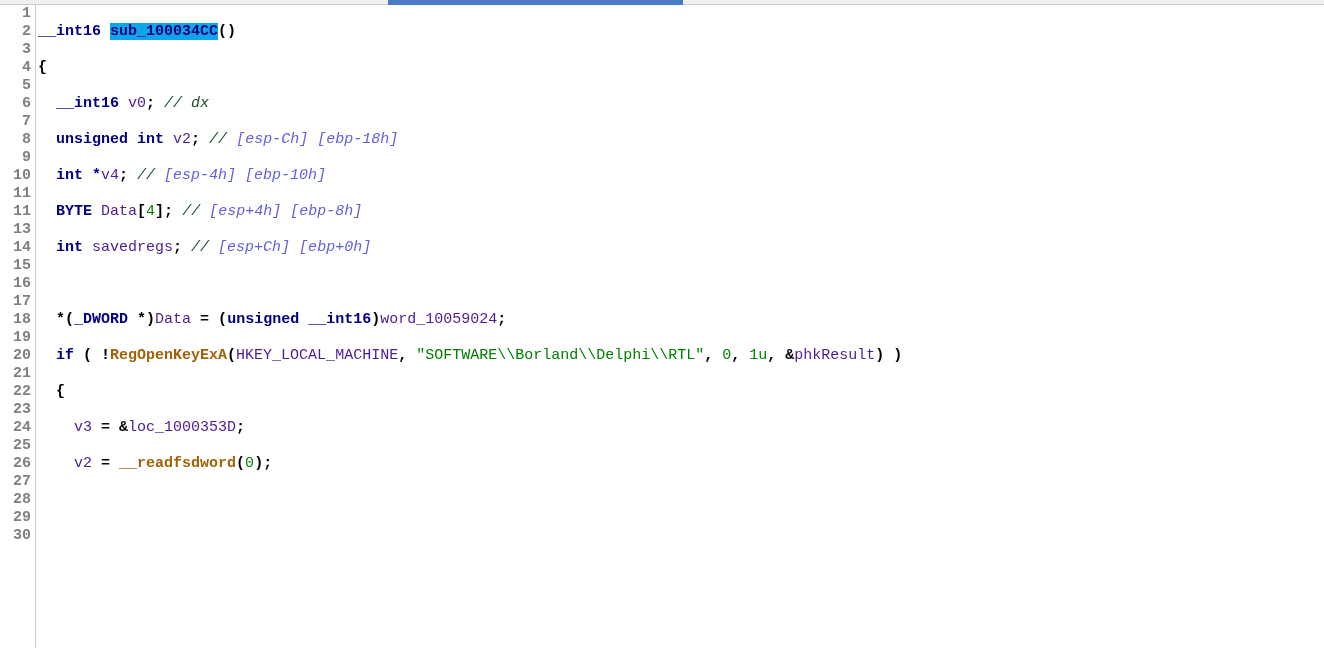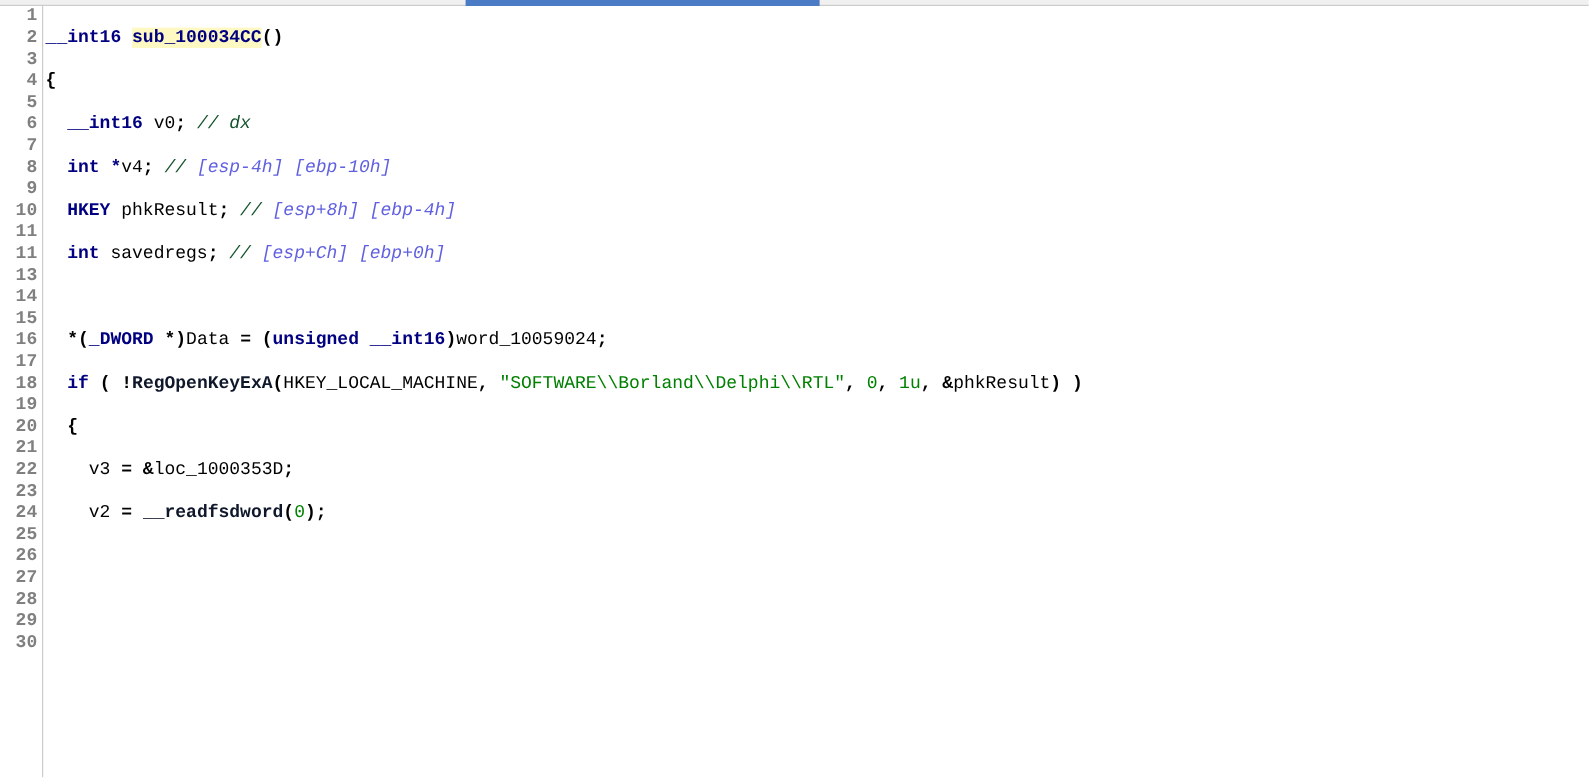--- a/index.html
+++ b/index.html
@@ -48,7 +48,7 @@
 }
 .code .line { height: 18px; }
 .kw { color: #000080; font-weight: bold; text-align: right; }
-.fn-hl { color: #000080; font-weight: bold; background: #fef9c3; }
+.fn-hl { color: #000080; font-weight: bold; background: #0ea5e9; }
 .var { color: #000000; }
 .cmt { color: #14532d; font-style: italic; }
 .str { color: #008000; }

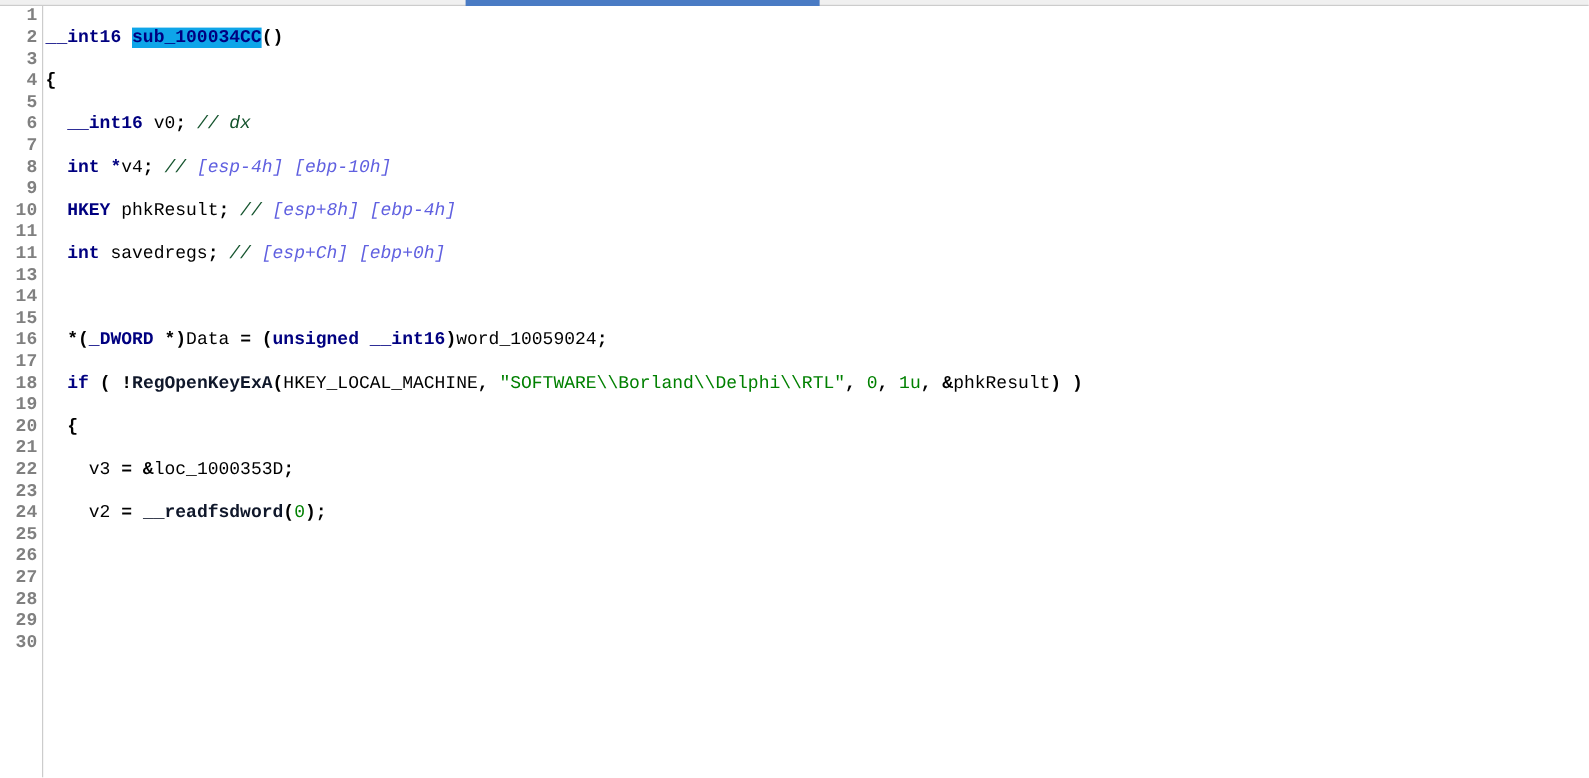--- a/index.html
+++ b/index.html
@@ -49,7 +49,7 @@
 .code .line { height: 18px; }
 .kw { color: #000080; font-weight: bold; text-align: right; }
 .fn-hl { color: #000080; font-weight: bold; background: #0ea5e9; }
-.var { color: #000000; }
+.var { color: #4c1d95; }
 .cmt { color: #14532d; font-style: italic; }
 .str { color: #008000; }
 .num { color: #008000; }

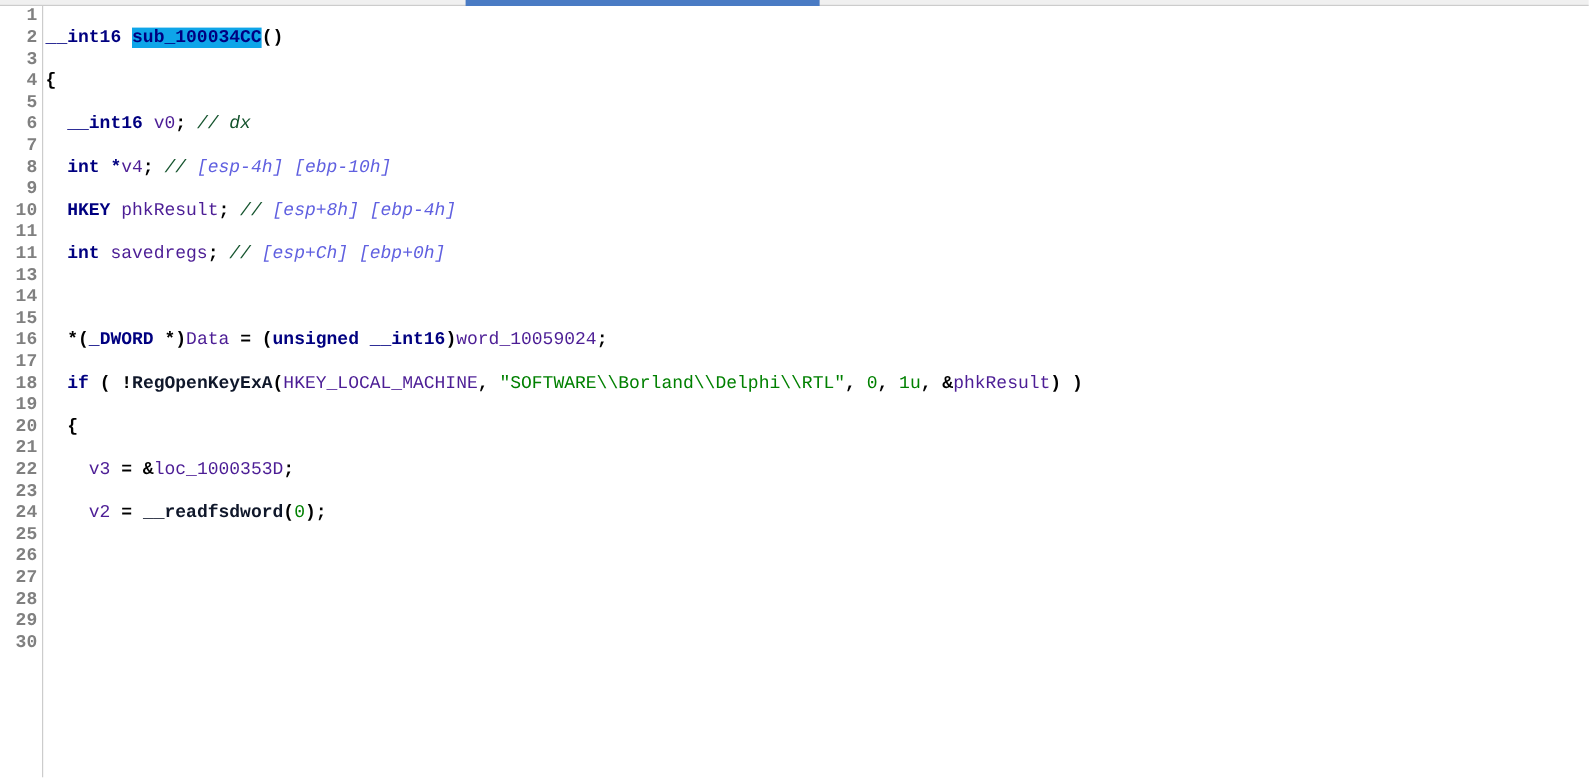--- a/index.html
+++ b/index.html
@@ -101,6 +101,7 @@
 <div class="line"><span class="kw">__int16</span> <span class="fn-hl">sub_100034CC</span><span class="punc">()</span></div>
 <div class="line"><span class="punc">{</span></div>
 <div class="line">  <span class="kw">__int16</span> <span class="var">v0</span><span class="punc">;</span> <span class="cmt">// dx</span></div>
+<div class="line">  <span class="kw">unsigned int</span> <span class="var">v2</span><span class="punc">;</span> <span class="cmt">// </span><span class="ann">[esp-Ch] [ebp-18h]</span></div>
 <div class="line">  <span class="kw">int *</span><span class="var">v4</span><span class="punc">;</span> <span class="cmt">// </span><span class="ann">[esp-4h] [ebp-10h]</span></div>
 <div class="line">  <span class="kw">HKEY</span> <span class="var">phkResult</span><span class="punc">;</span> <span class="cmt">// </span><span class="ann">[esp+8h] [ebp-4h]</span></div>
 <div class="line">  <span class="kw">int</span> <span class="var">savedregs</span><span class="punc">;</span> <span class="cmt">// </span><span class="ann">[esp+Ch] [ebp+0h]</span></div>

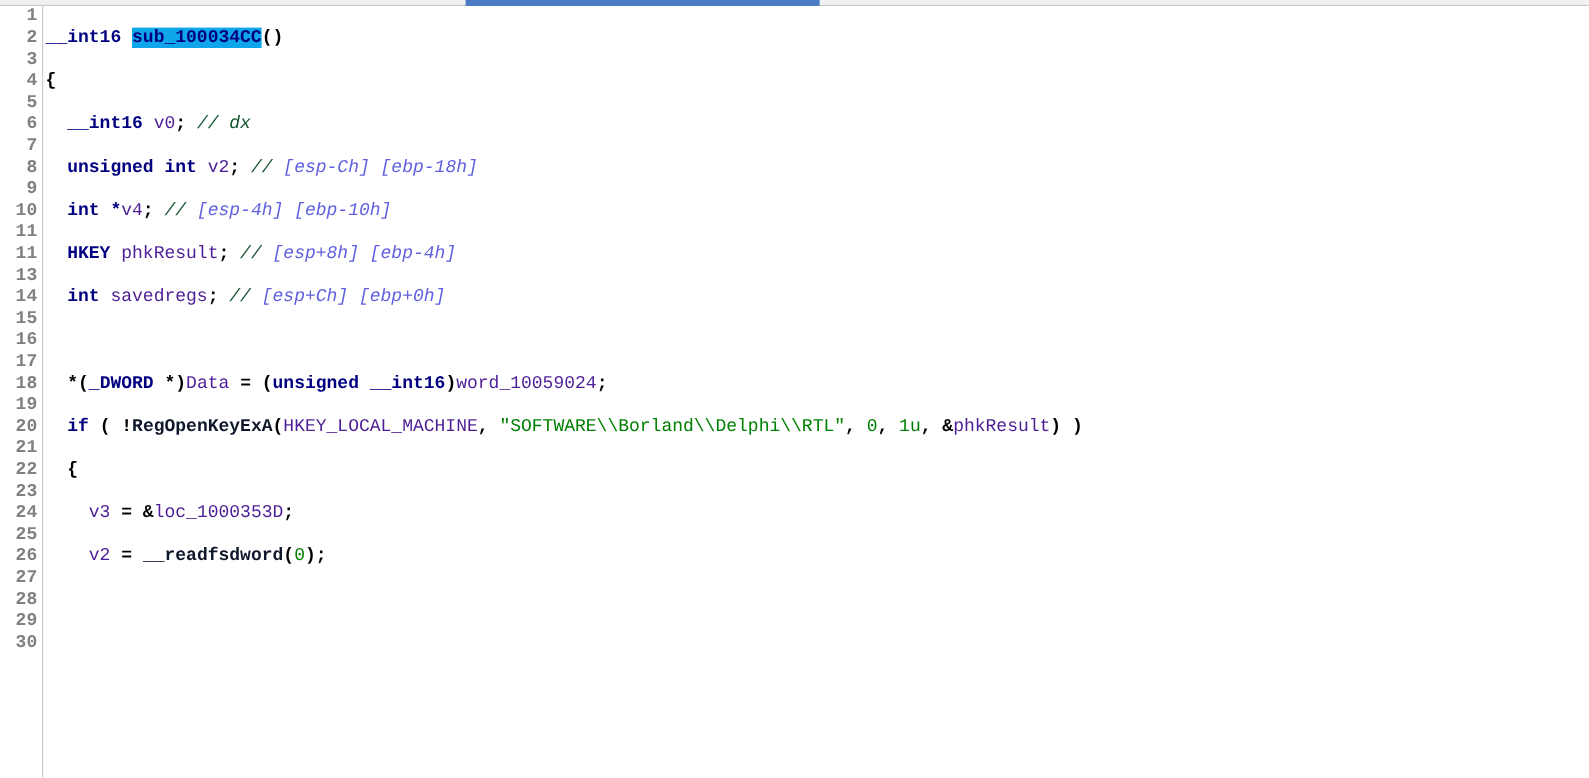--- a/index.html
+++ b/index.html
@@ -103,6 +103,7 @@
 <div class="line">  <span class="kw">__int16</span> <span class="var">v0</span><span class="punc">;</span> <span class="cmt">// dx</span></div>
 <div class="line">  <span class="kw">unsigned int</span> <span class="var">v2</span><span class="punc">;</span> <span class="cmt">// </span><span class="ann">[esp-Ch] [ebp-18h]</span></div>
 <div class="line">  <span class="kw">int *</span><span class="var">v4</span><span class="punc">;</span> <span class="cmt">// </span><span class="ann">[esp-4h] [ebp-10h]</span></div>
+<div class="line">  <span class="kw">BYTE</span> <span class="var">Data</span><span class="punc">[</span><span class="num">4</span><span class="punc">];</span> <span class="cmt">// </span><span class="ann">[esp+4h] [ebp-8h]</span></div>
 <div class="line">  <span class="kw">HKEY</span> <span class="var">phkResult</span><span class="punc">;</span> <span class="cmt">// </span><span class="ann">[esp+8h] [ebp-4h]</span></div>
 <div class="line">  <span class="kw">int</span> <span class="var">savedregs</span><span class="punc">;</span> <span class="cmt">// </span><span class="ann">[esp+Ch] [ebp+0h]</span></div>
 <div class="line"></div>

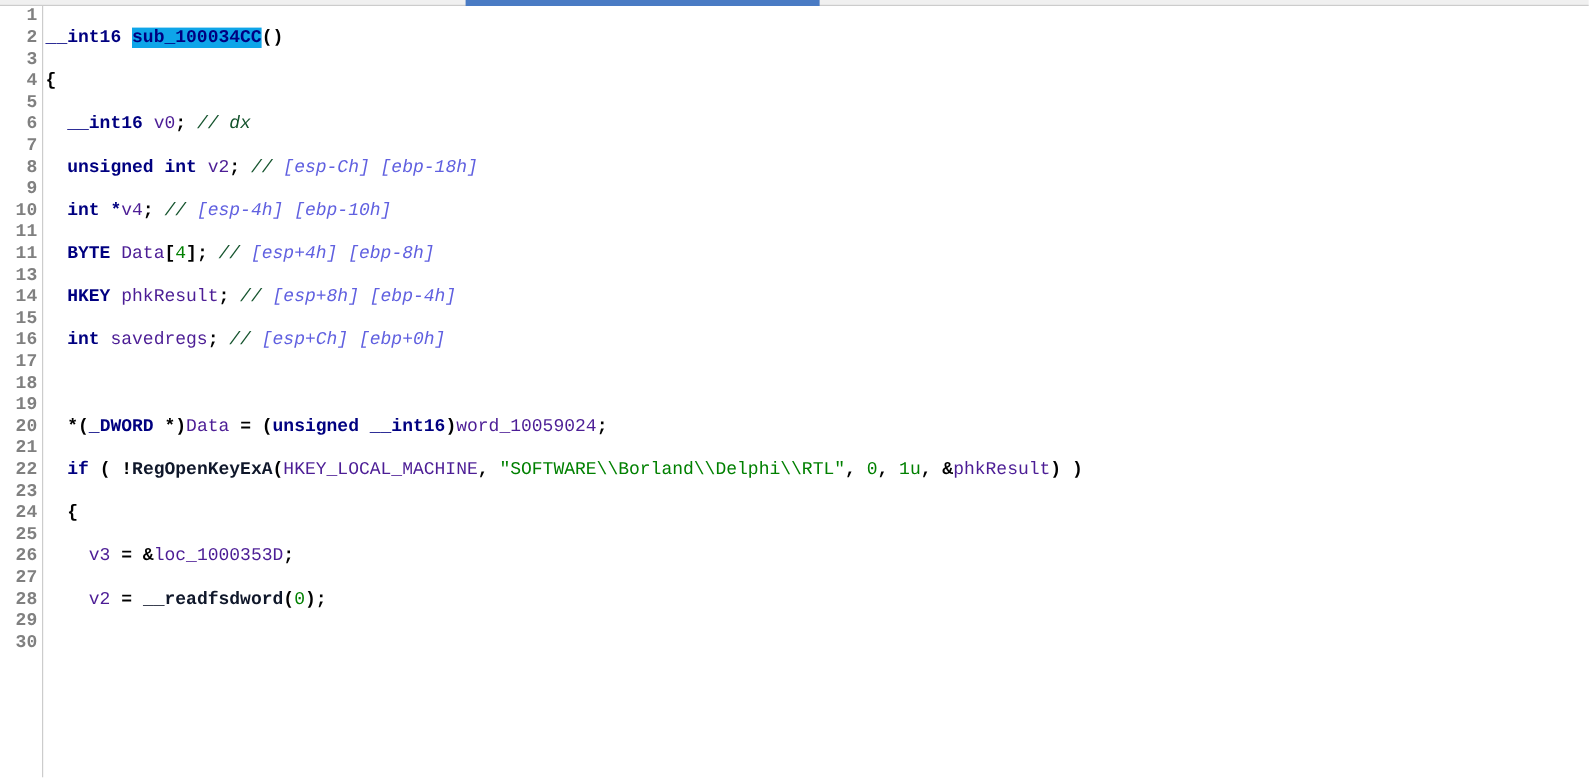--- a/index.html
+++ b/index.html
@@ -104,7 +104,6 @@
 <div class="line">  <span class="kw">unsigned int</span> <span class="var">v2</span><span class="punc">;</span> <span class="cmt">// </span><span class="ann">[esp-Ch] [ebp-18h]</span></div>
 <div class="line">  <span class="kw">int *</span><span class="var">v4</span><span class="punc">;</span> <span class="cmt">// </span><span class="ann">[esp-4h] [ebp-10h]</span></div>
 <div class="line">  <span class="kw">BYTE</span> <span class="var">Data</span><span class="punc">[</span><span class="num">4</span><span class="punc">];</span> <span class="cmt">// </span><span class="ann">[esp+4h] [ebp-8h]</span></div>
-<div class="line">  <span class="kw">HKEY</span> <span class="var">phkResult</span><span class="punc">;</span> <span class="cmt">// </span><span class="ann">[esp+8h] [ebp-4h]</span></div>
 <div class="line">  <span class="kw">int</span> <span class="var">savedregs</span><span class="punc">;</span> <span class="cmt">// </span><span class="ann">[esp+Ch] [ebp+0h]</span></div>
 <div class="line"></div>
 <div class="line">  <span class="punc">*(</span><span class="kw">_DWORD</span> <span class="punc">*)</span><span class="var">Data</span> <span class="punc">= (</span><span class="kw">unsigned __int16</span><span class="punc">)</span><span class="var">word_10059024</span><span class="punc">;</span></div>

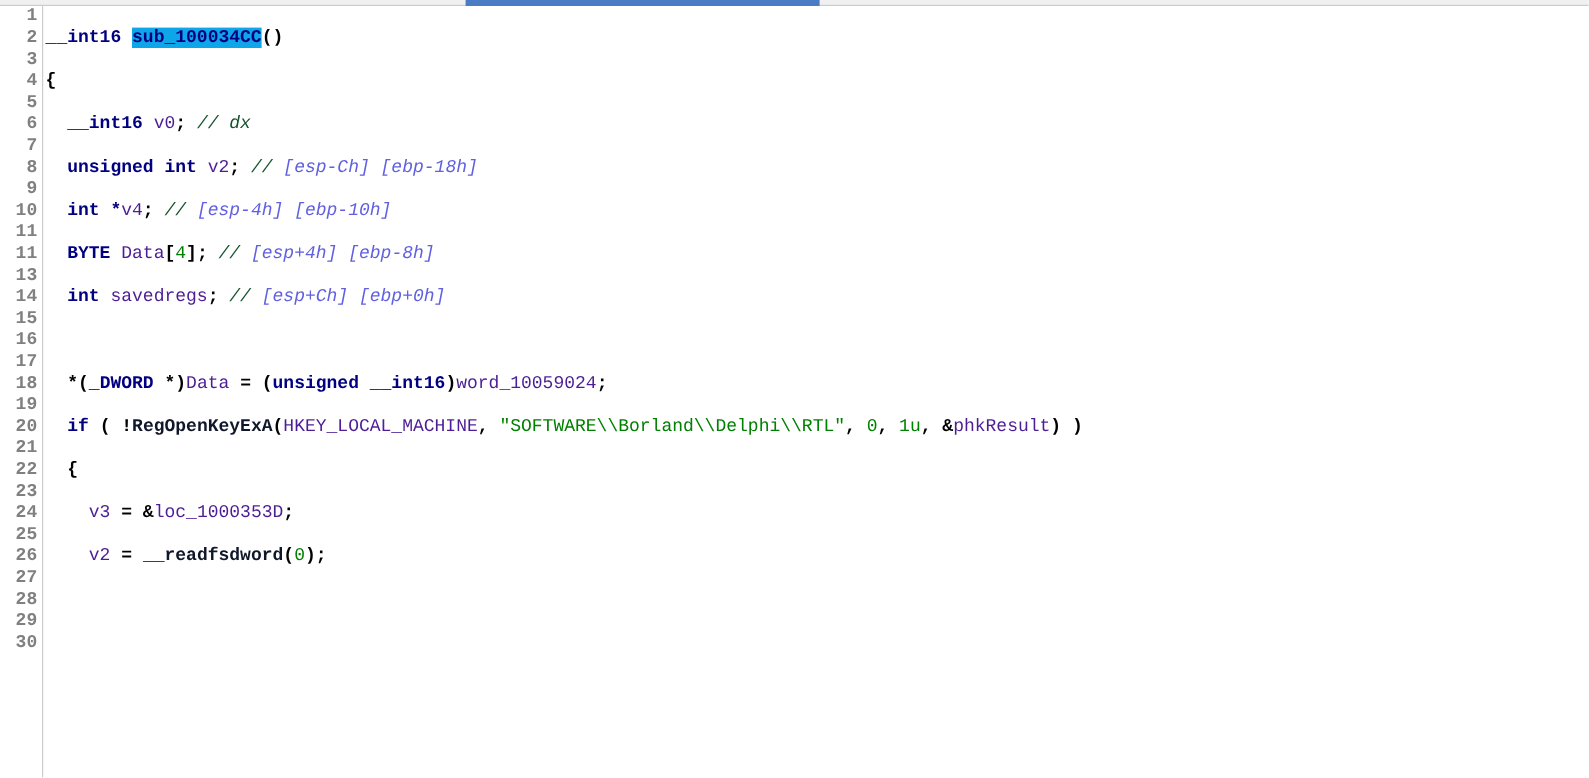--- a/index.html
+++ b/index.html
@@ -53,7 +53,7 @@
 .cmt { color: #14532d; font-style: italic; }
 .str { color: #008000; }
 .num { color: #008000; }
-.api { color: #0f172a; font-weight: bold; }
+.api { color: #a16207; font-weight: bold; }
 .punc { color: #000; font-weight: bold; }
 .ann { color: #6060e0; font-style: italic; }
 </style>

